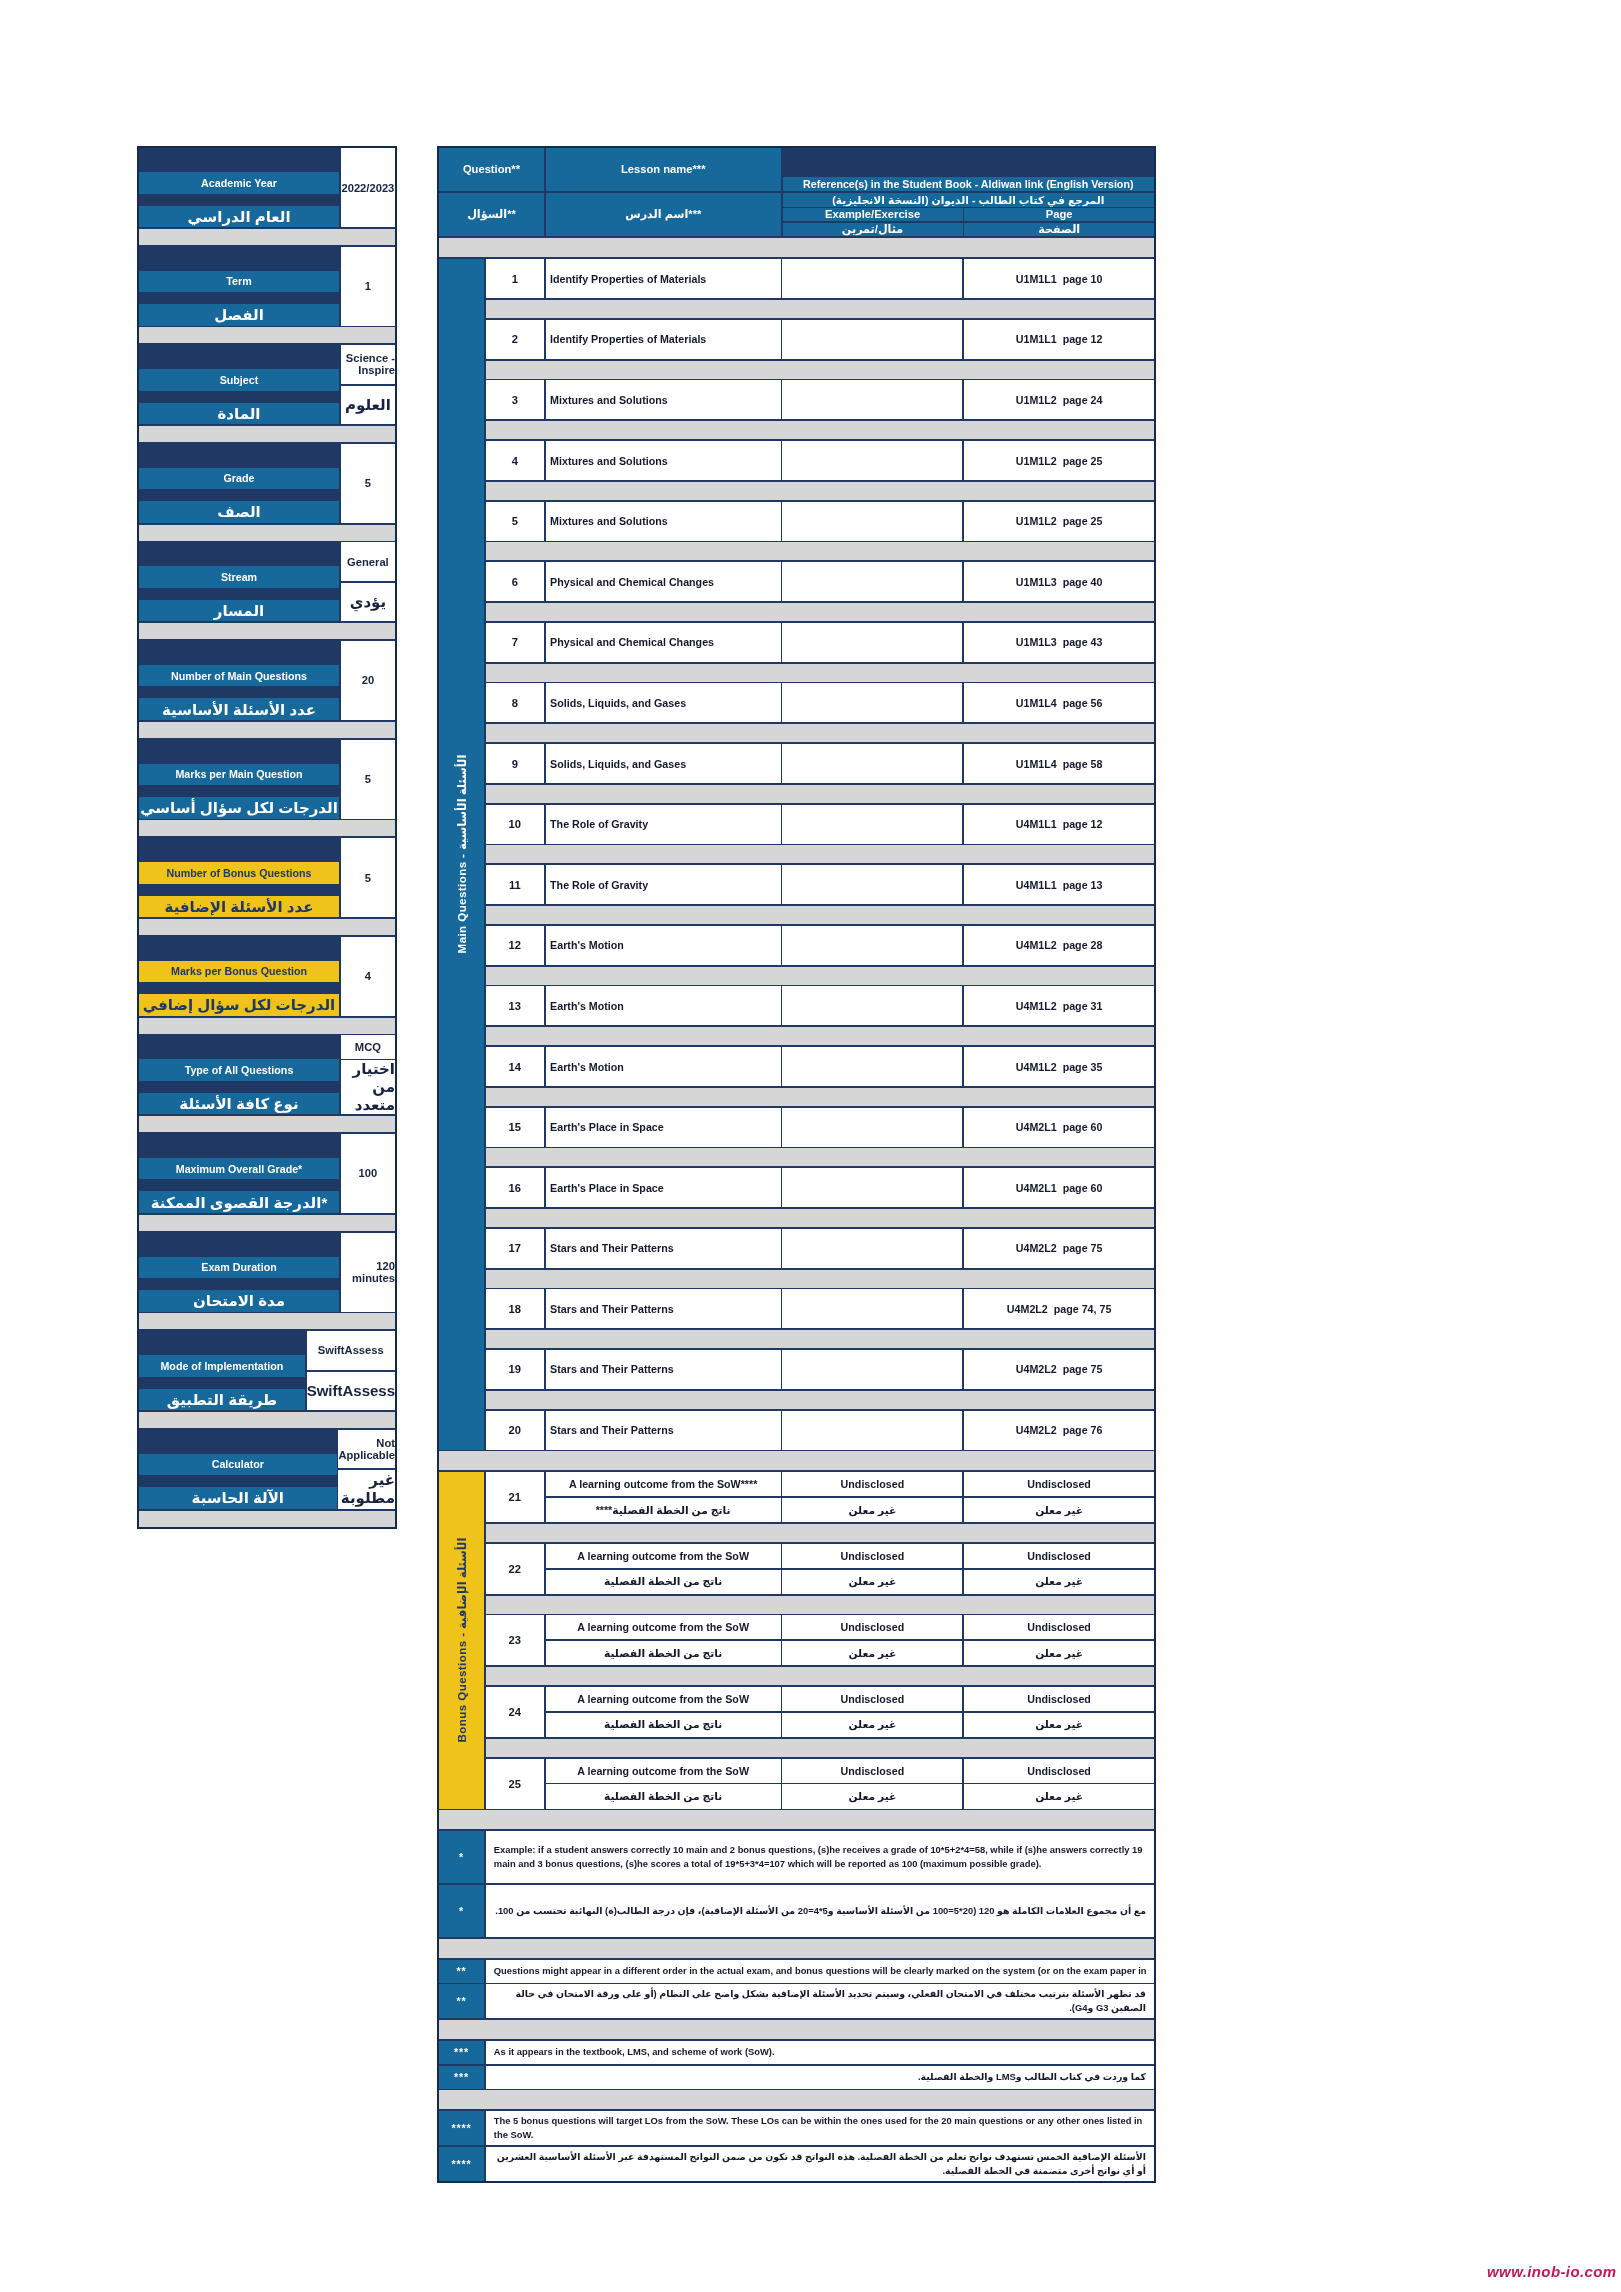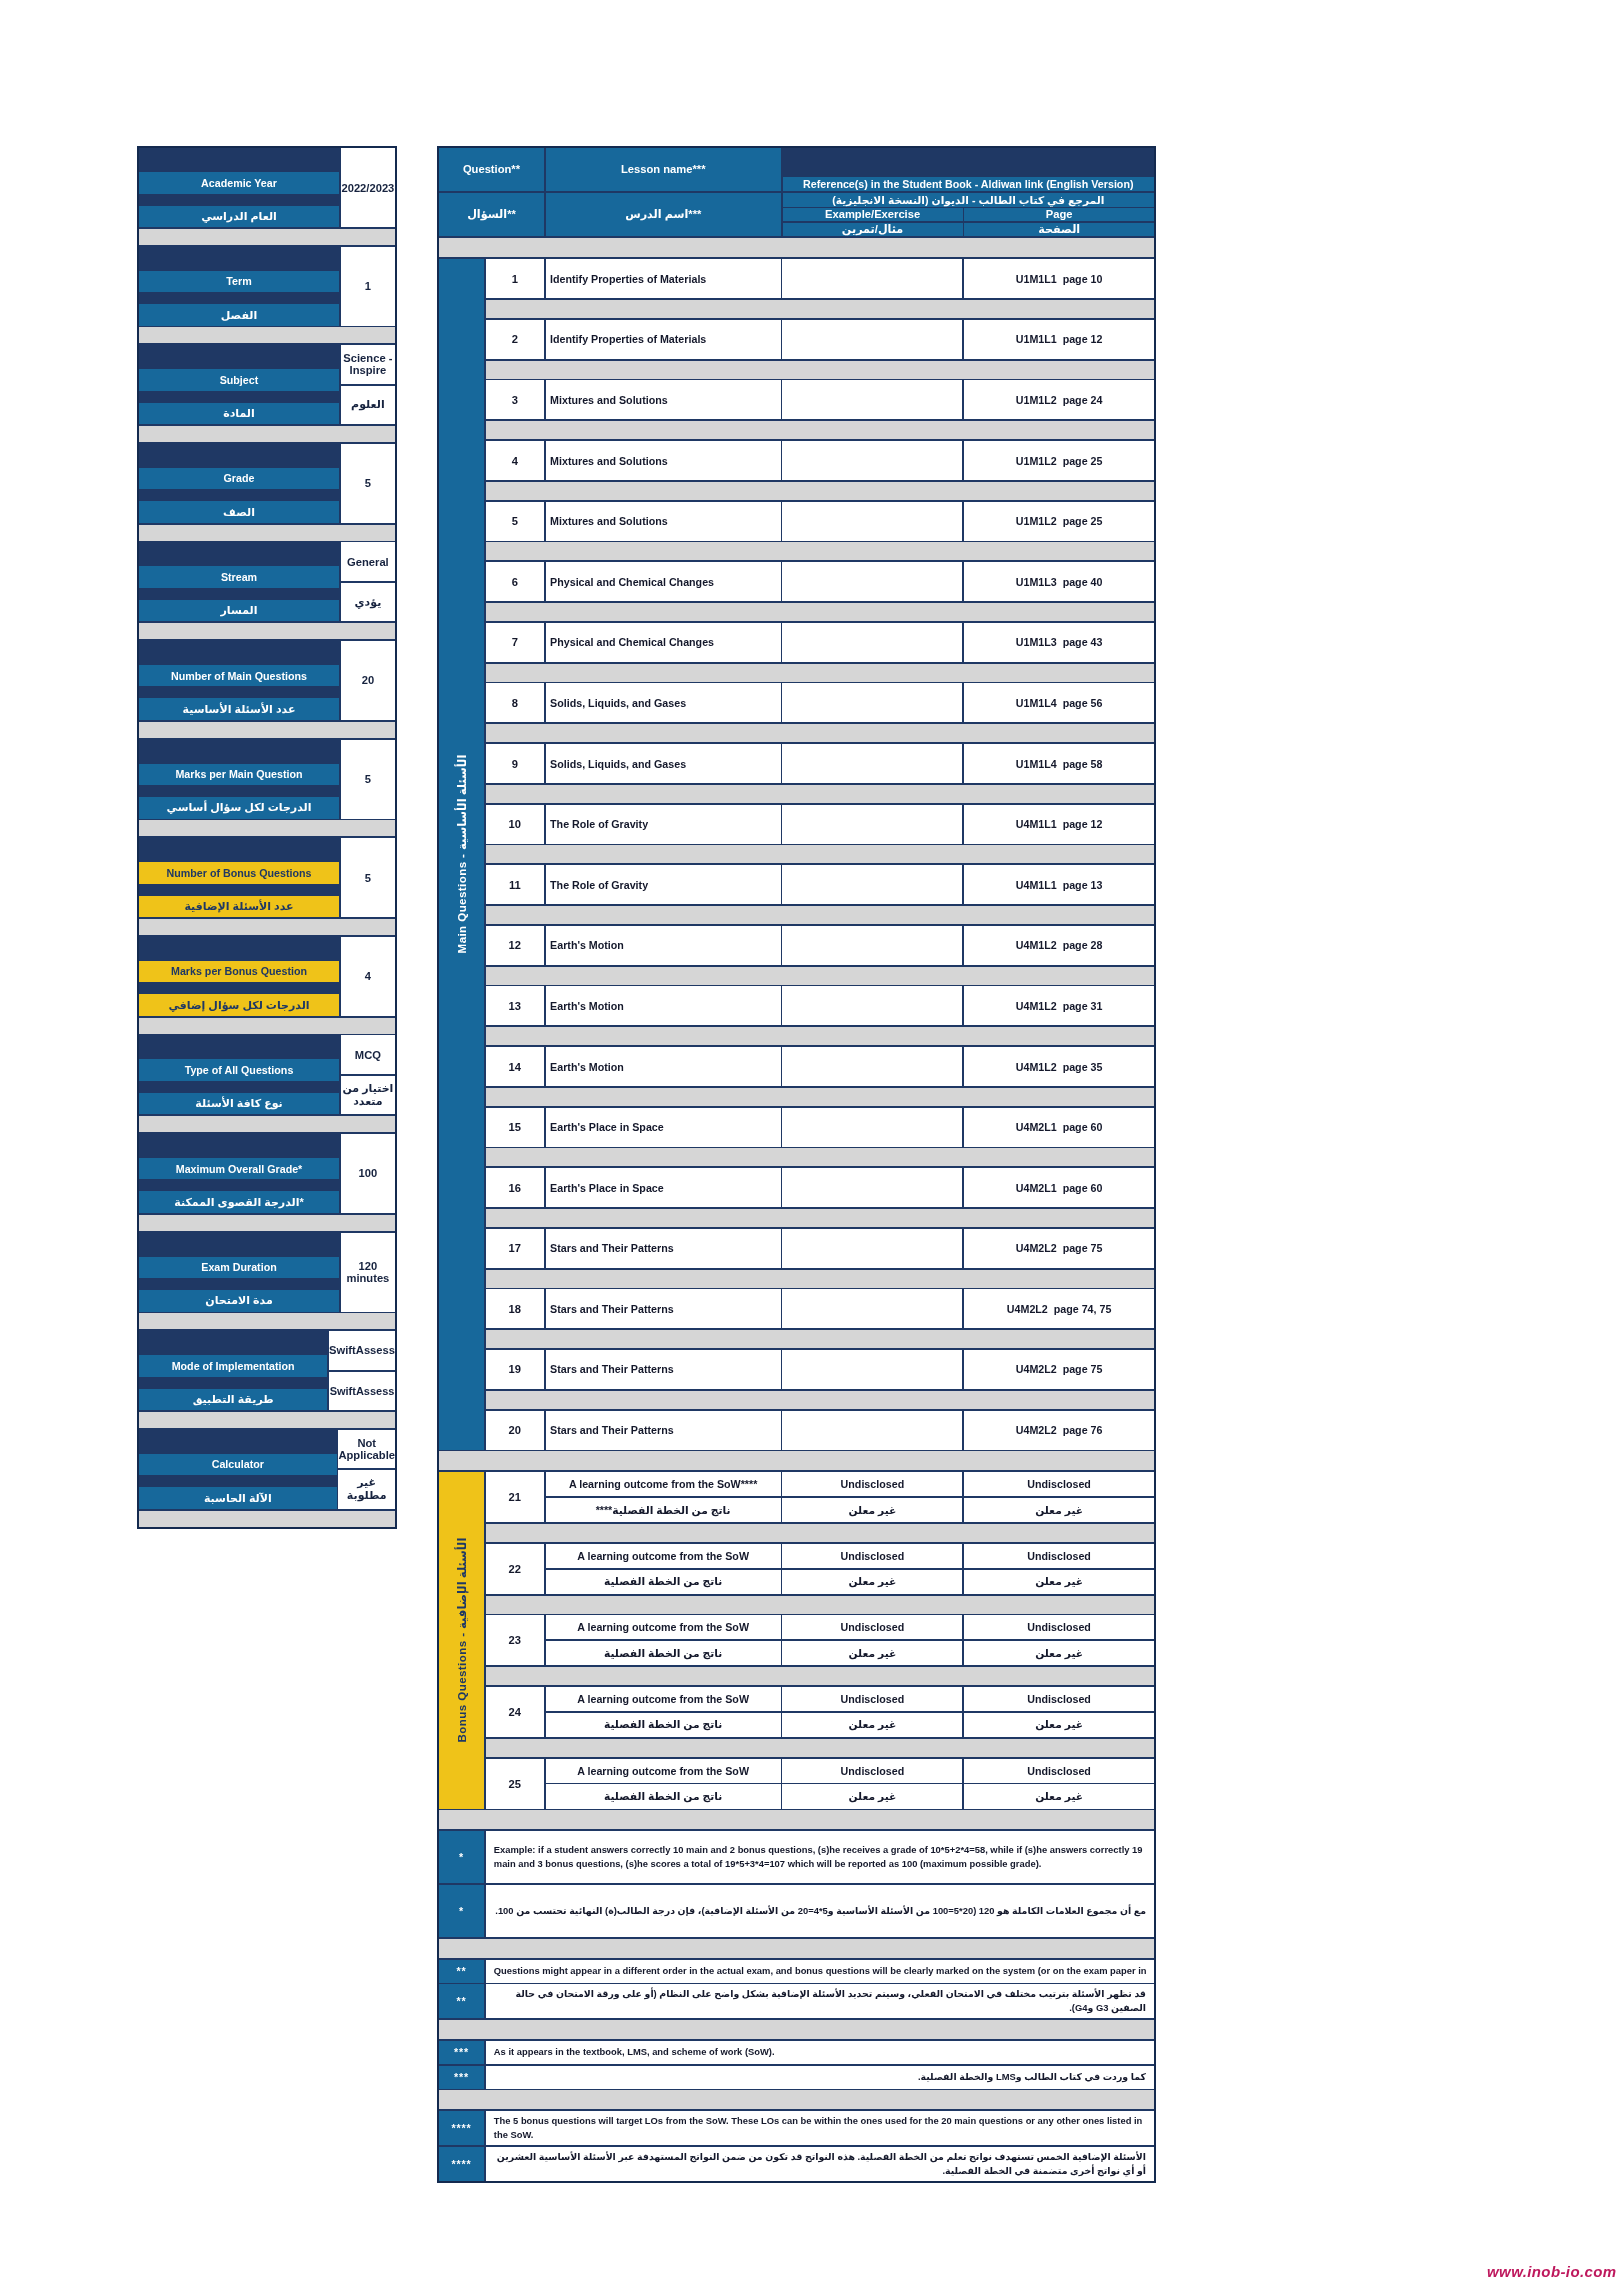--- a/index.html
+++ b/index.html
@@ -31,7 +31,7 @@
       font-weight:bold;text-align:center;line-height:1.15;}
   .hc.yc{background:var(--yellow);color:var(--navytext);}
   .vc{background:#fff;display:flex;align-items:center;justify-content:center;
-      color:#17233F;font-weight:bold;font-size:11.2px;text-align:center;}
+      color:#17233F;font-weight:bold;font-size:11.2px;text-align:right;}
   .ar{font-size:11px;}
 
   

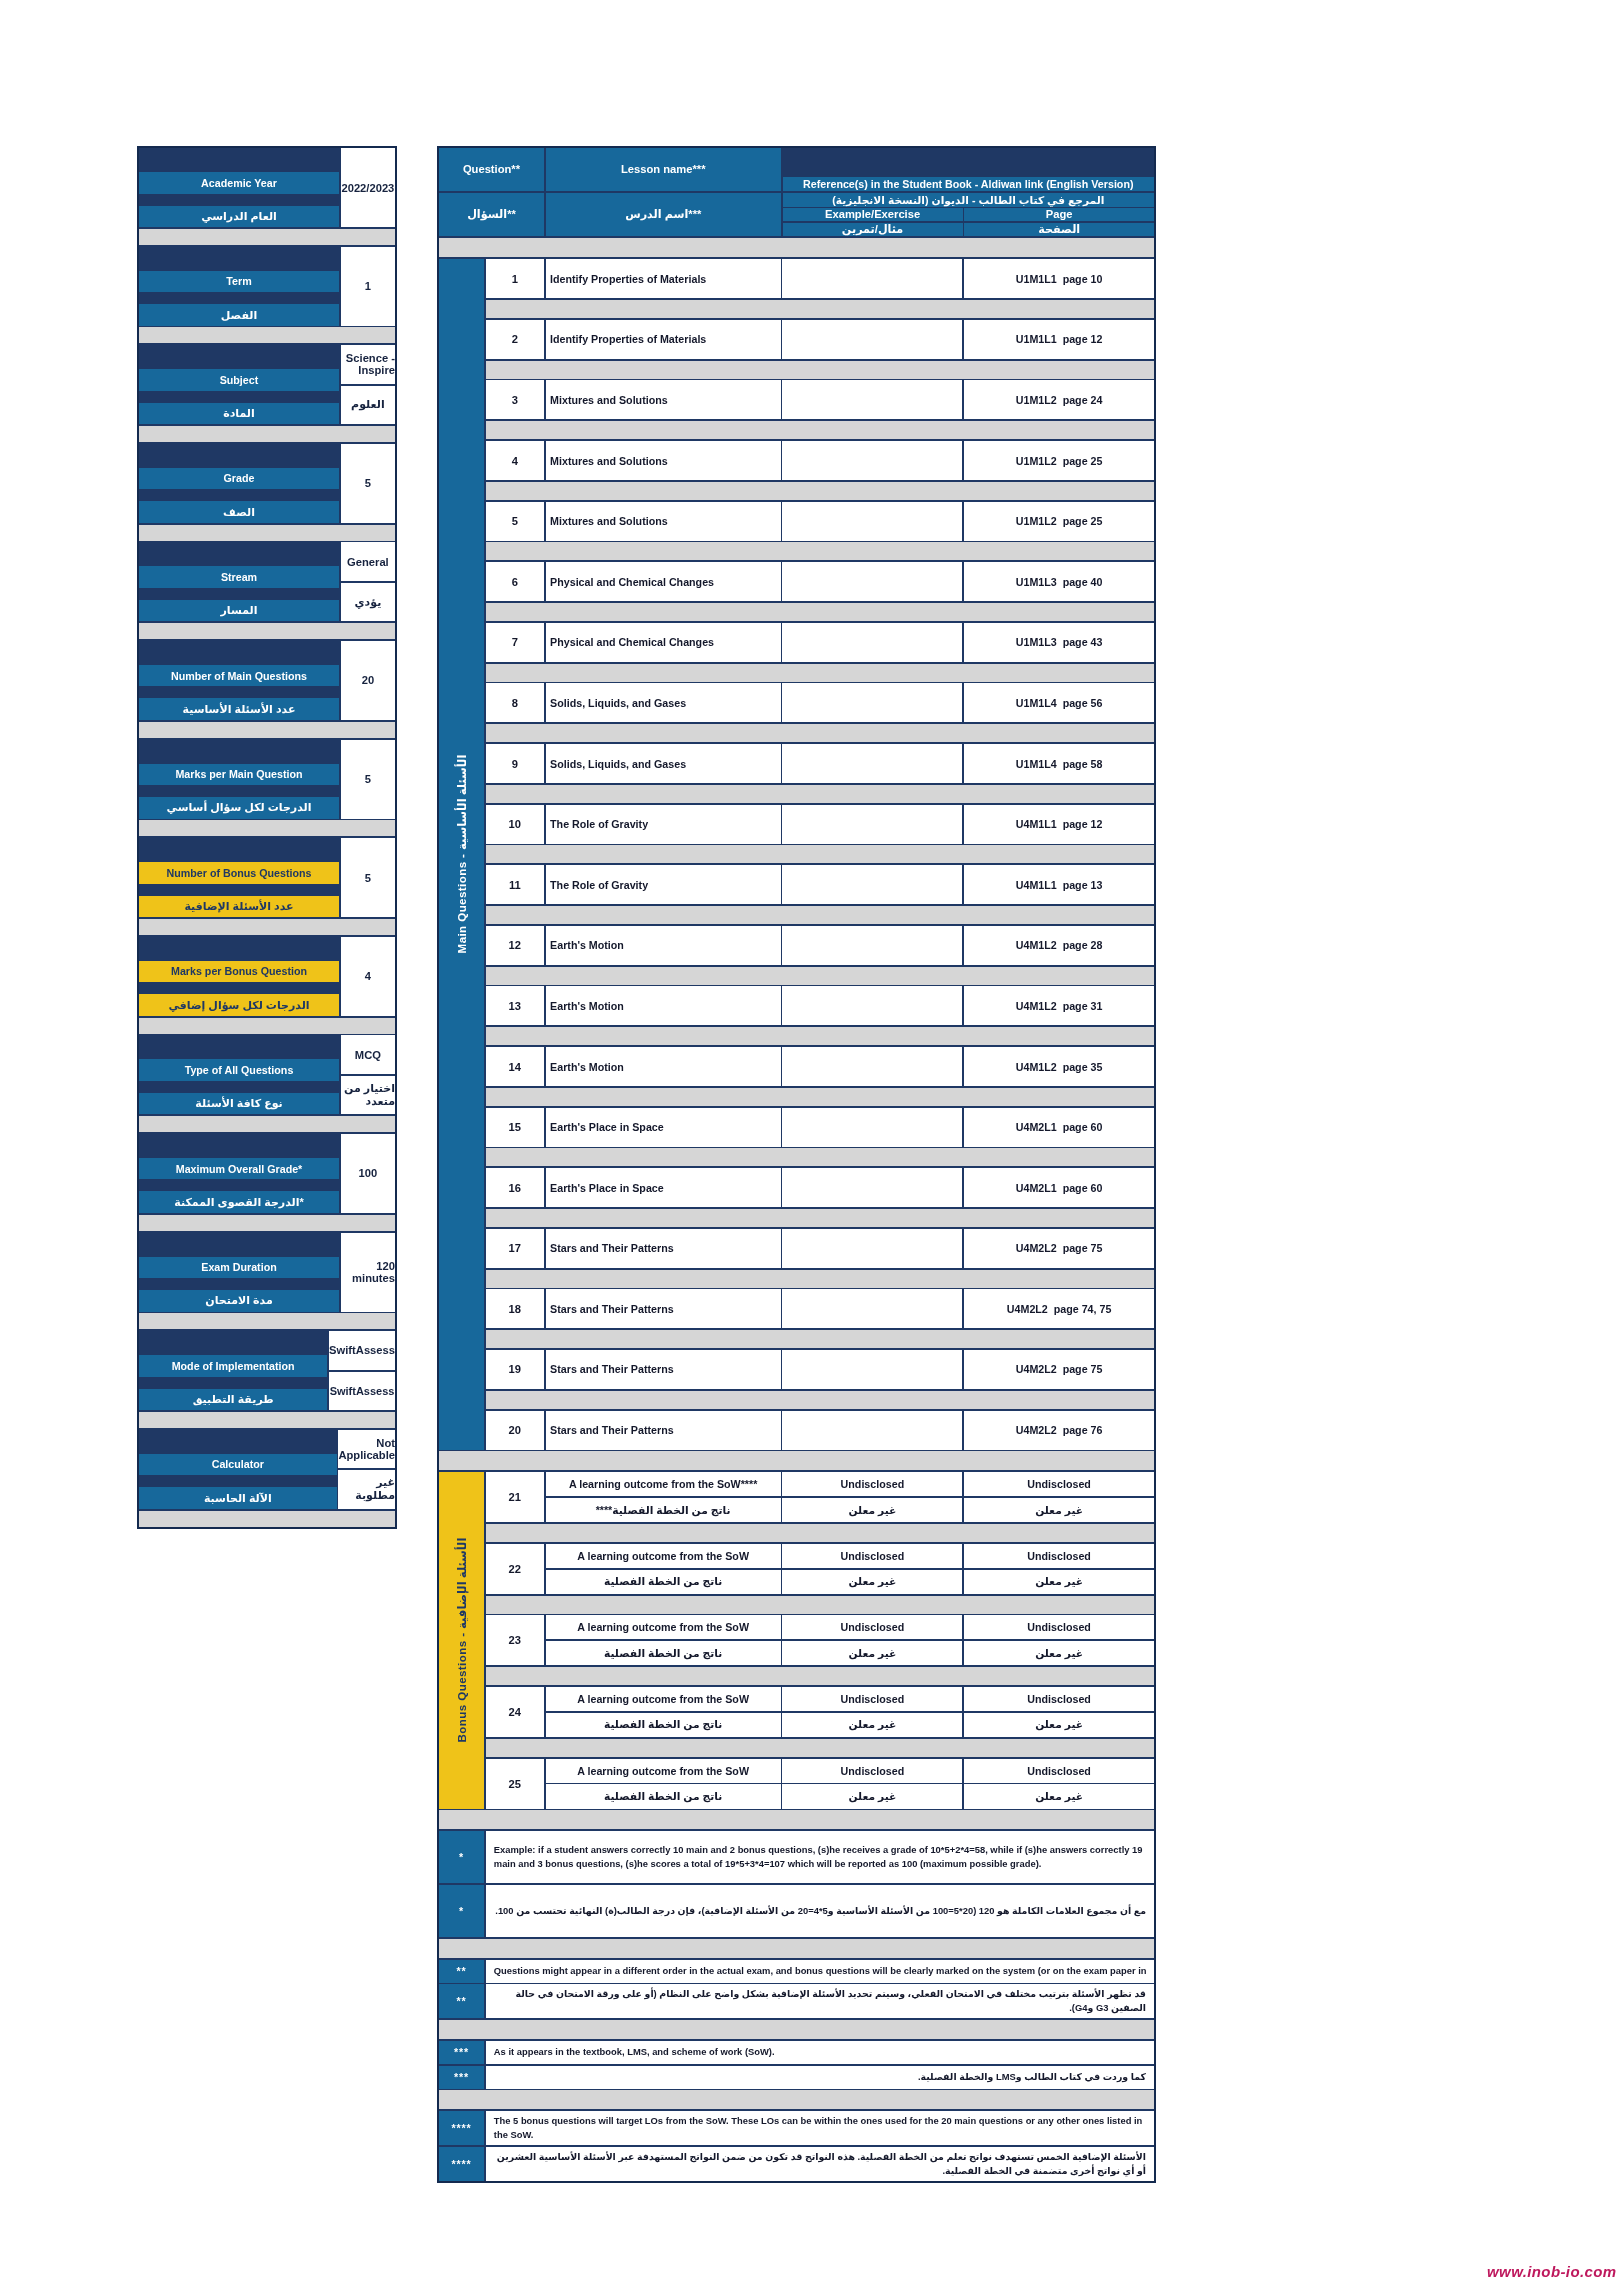--- a/index.html
+++ b/index.html
@@ -32,7 +32,7 @@
   .hc.yc{background:var(--yellow);color:var(--navytext);}
   .vc{background:#fff;display:flex;align-items:center;justify-content:center;
       color:#17233F;font-weight:bold;font-size:11.2px;text-align:right;}
-  .ar{font-size:11px;}
+  .ar{font-size:15px;}
 
   
   .bp{position:absolute;left:437px;top:146px;width:719px;background:var(--navy);

